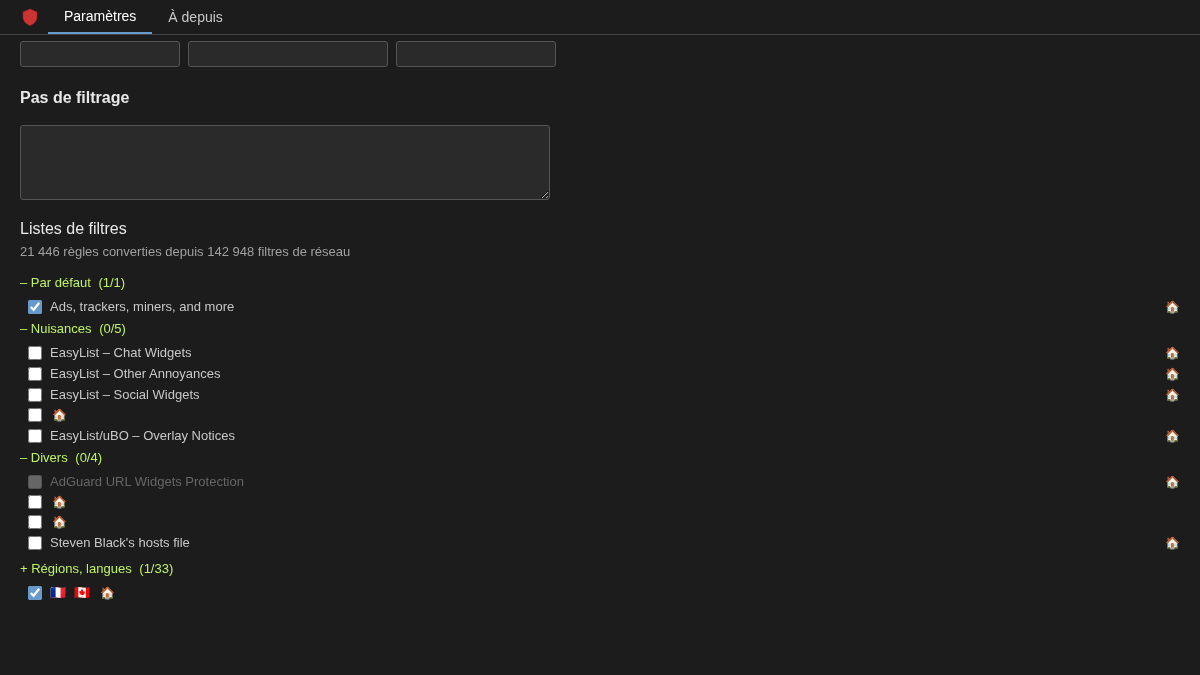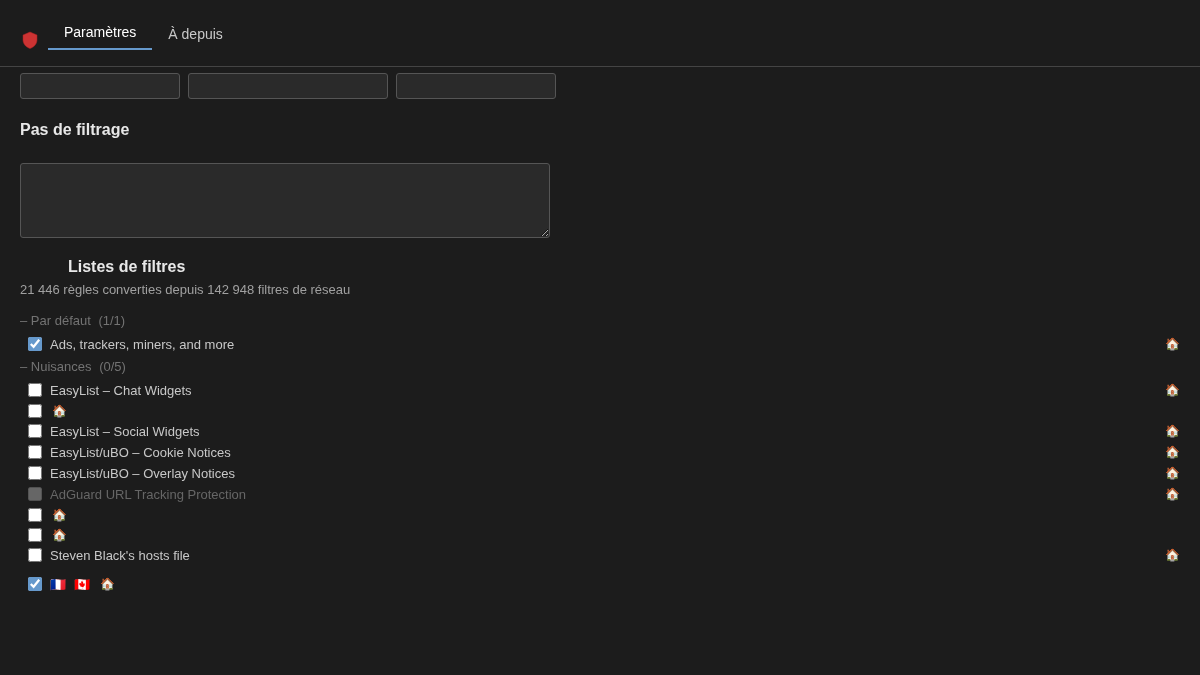--- a/index.html
+++ b/index.html
@@ -22,9 +22,9 @@
     
     .tabs-bar {
       display: flex;
-      align-items: flex-end;
+      align-items: center;
       border-bottom: 1px solid #444;
-      padding: 16px 20px;
+      padding: 0 20px;
       background: #1c1c1c;
       gap: 0;
     }

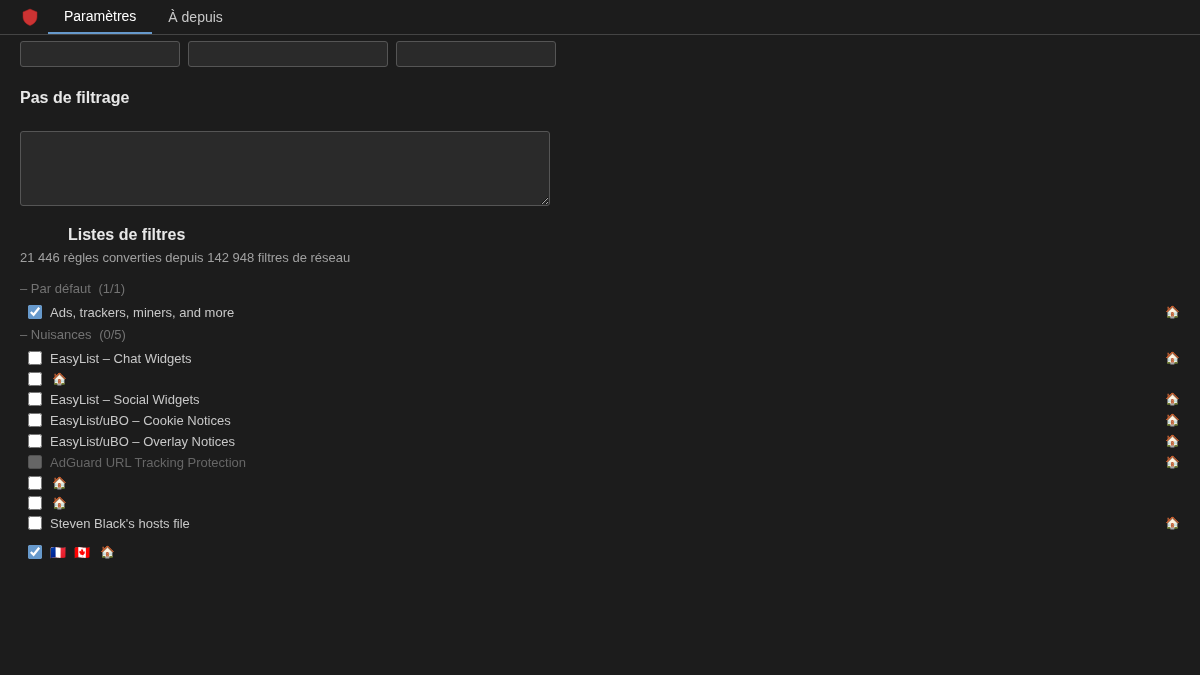--- a/index.html
+++ b/index.html
@@ -82,7 +82,7 @@
       font-size: 16px;
       font-weight: bold;
       color: #e8e8e8;
-      margin-bottom: 24px;
+      margin-bottom: 18px;
     }
 
     .section-desc {

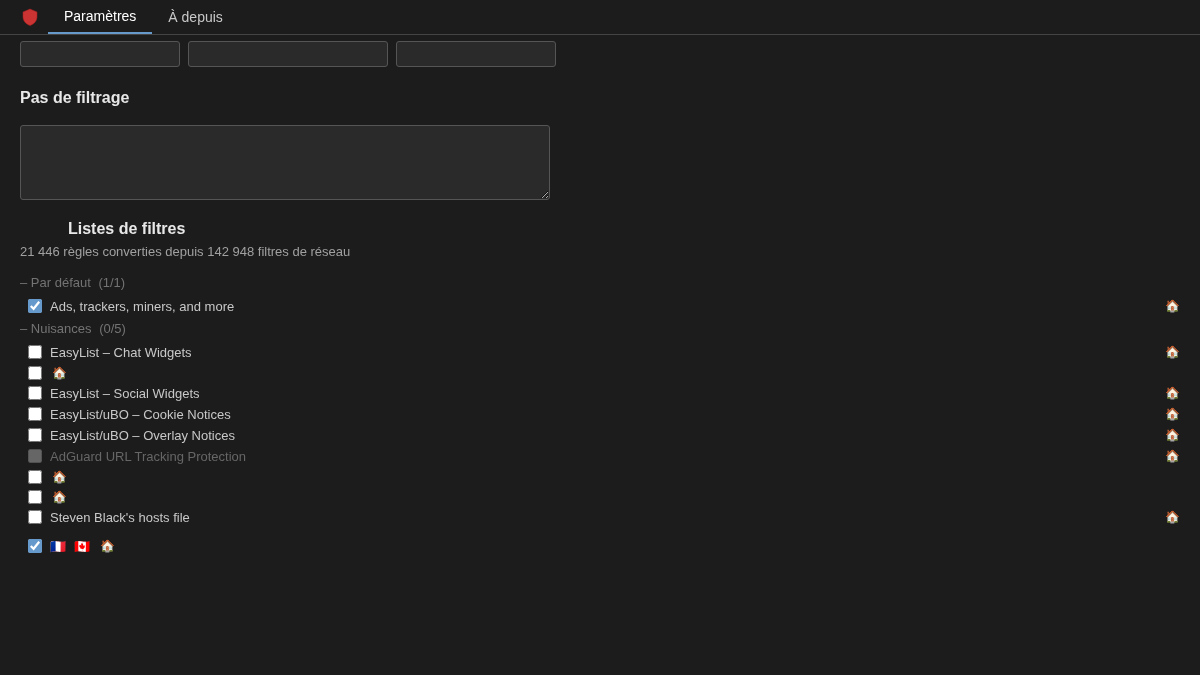--- a/index.html
+++ b/index.html
@@ -106,11 +106,10 @@
 
     .filter-lists-title {
       font-size: 16px;
-      font-weight: bold;
+      font-weight: normal;
       color: #e8e8e8;
       margin-top: 20px;
       margin-bottom: 6px;
-      margin-left: 48px;
     }
 
     .filter-lists-stats {

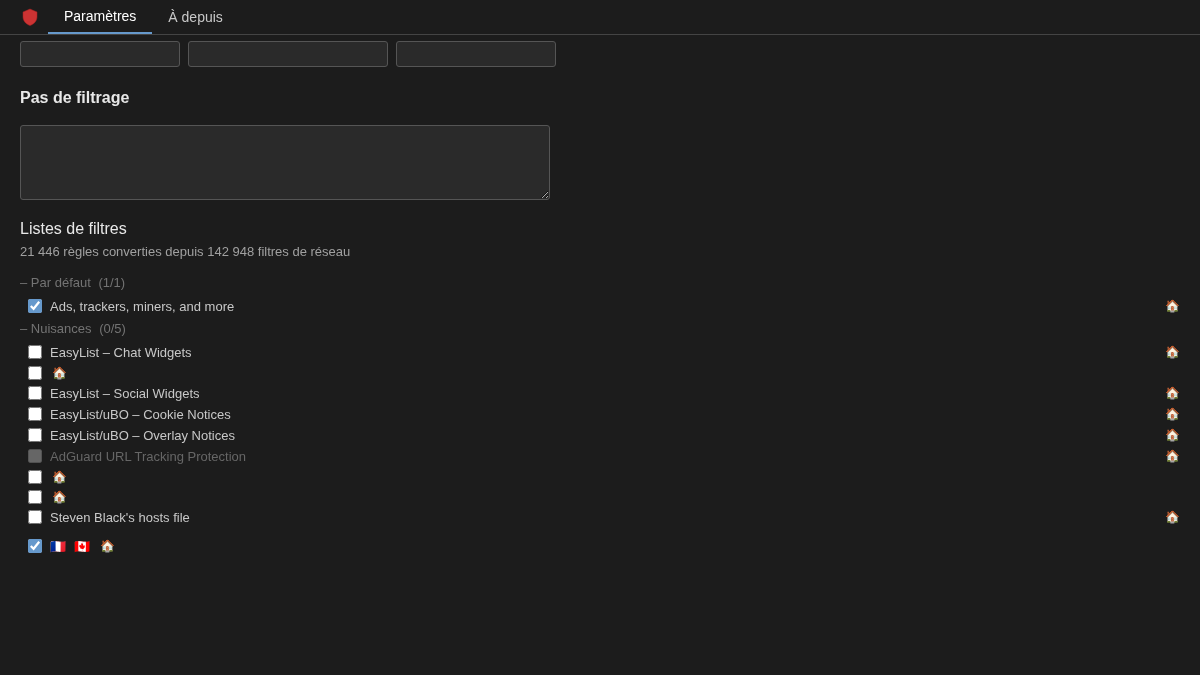--- a/index.html
+++ b/index.html
@@ -120,7 +120,7 @@
 
     
     .category-header {
-      color: #737373;
+      color: #bef264;
       font-size: 13px;
       margin-bottom: 6px;
       margin-top: 4px;

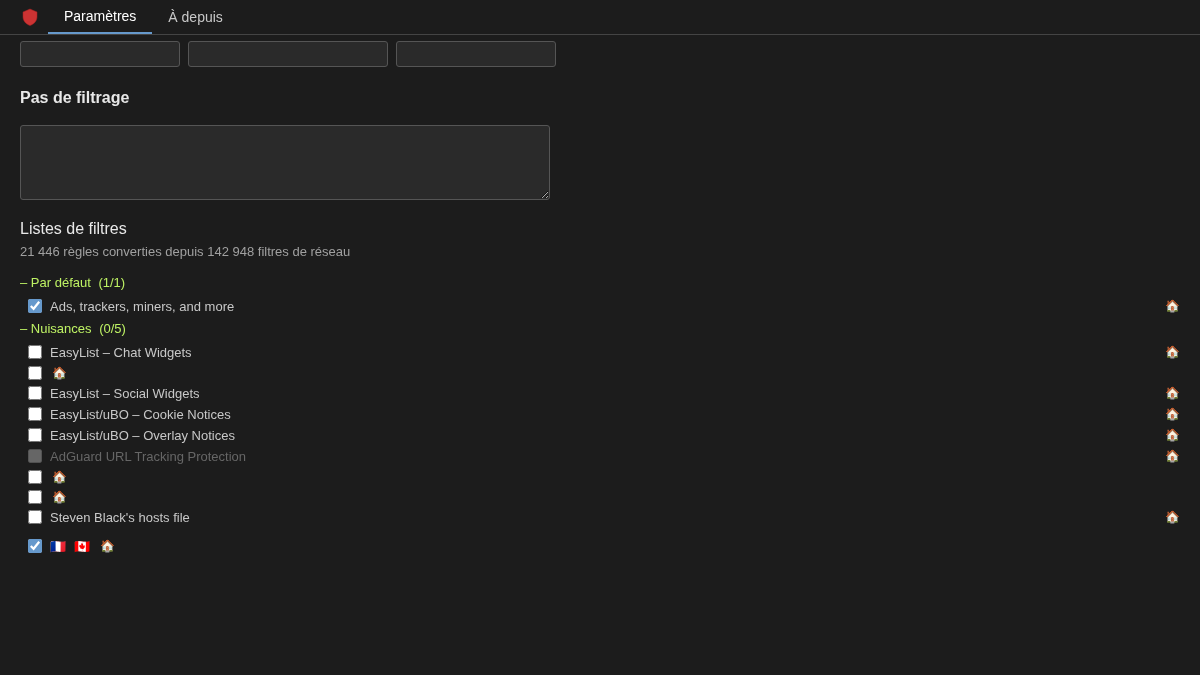--- a/index.html
+++ b/index.html
@@ -132,7 +132,7 @@
 
     .filter-item {
       display: flex;
-      align-items: flex-start;
+      align-items: center;
       gap: 8px;
       padding: 3px 0 3px 8px;
       font-size: 13px;

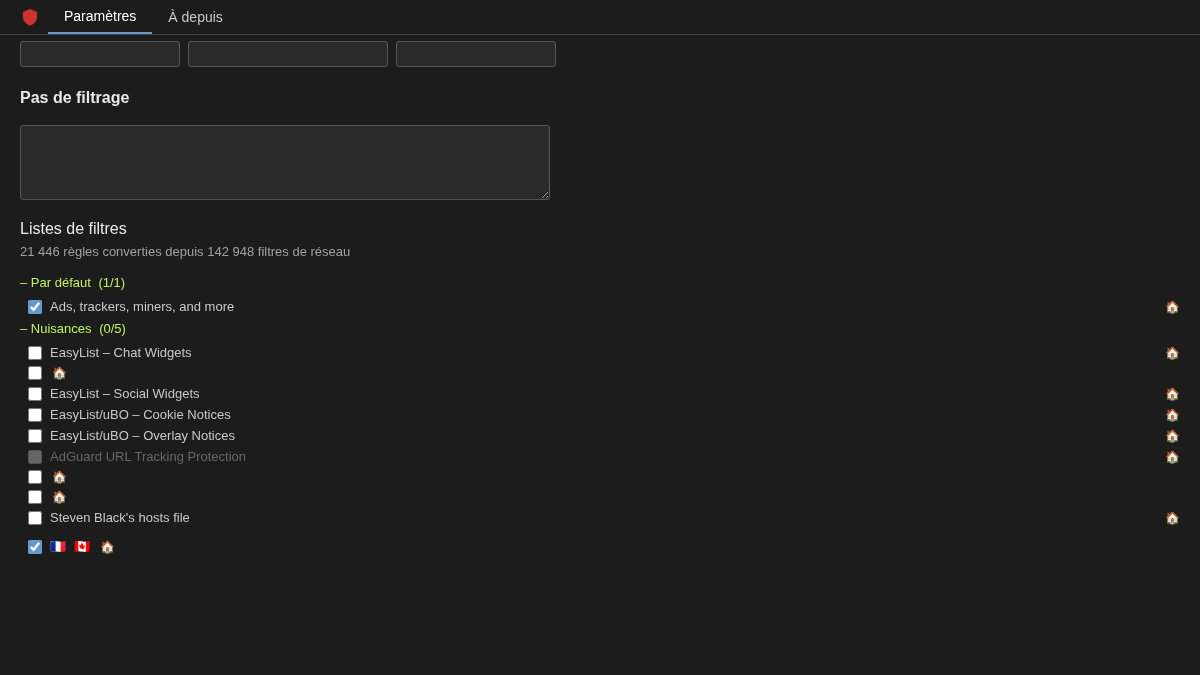--- a/index.html
+++ b/index.html
@@ -229,6 +229,7 @@
     </div>
     <div class="filter-item">
       <input type="checkbox" style="">
+      <span class="filter-label">EasyList – Other Annoyances</span>
       <span class="home-icon">🏠</span>
     </div>
     <div class="filter-item">

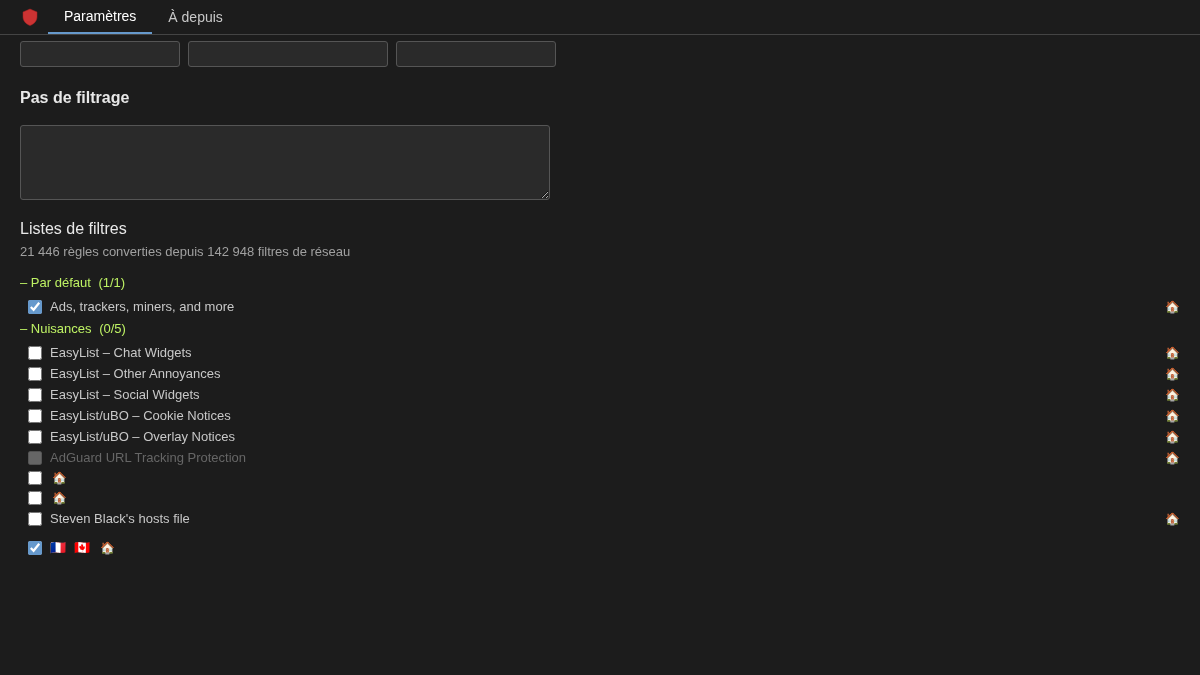--- a/index.html
+++ b/index.html
@@ -239,7 +239,6 @@
     </div>
     <div class="filter-item">
       <input type="checkbox" style="">
-      <span class="filter-label">EasyList/uBO – Cookie Notices</span>
       <span class="home-icon">🏠</span>
     </div>
     <div class="filter-item">

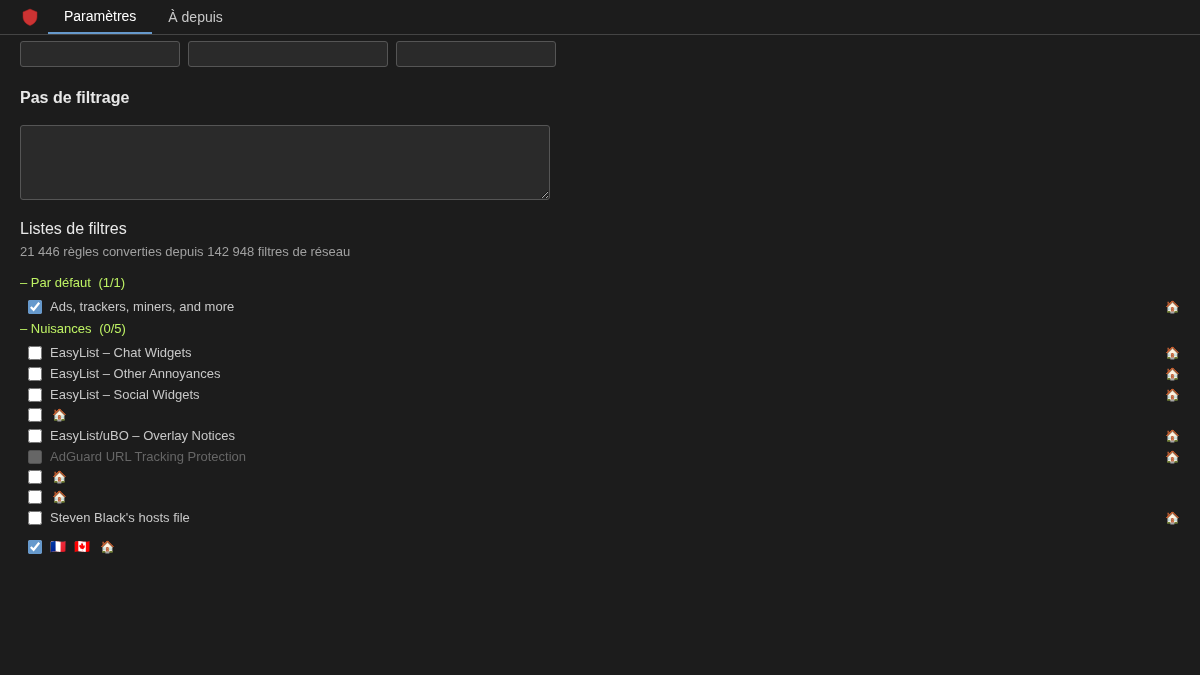--- a/index.html
+++ b/index.html
@@ -247,6 +247,10 @@
       <span class="home-icon">🏠</span>
     </div>
 
+    <div class="category-header">
+      <span>– Divers</span>
+      <span>&nbsp;(<span>0/4</span>)</span>
+    </div>
     <div class="filter-item disabled-item">
       <input type="checkbox" disabled="" style="">
       <span class="filter-label">AdGuard URL Tracking Protection</span>

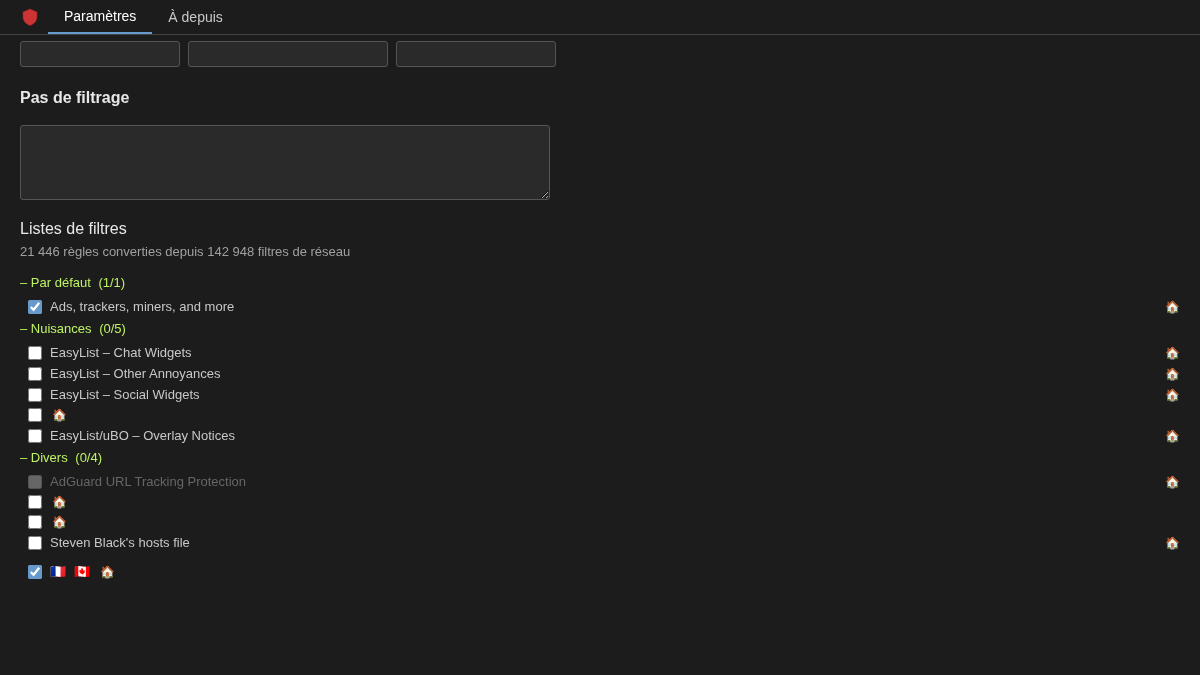--- a/index.html
+++ b/index.html
@@ -253,7 +253,7 @@
     </div>
     <div class="filter-item disabled-item">
       <input type="checkbox" disabled="" style="">
-      <span class="filter-label">AdGuard URL Tracking Protection</span>
+      <span class="filter-label">AdGuard URL Widgets Protection</span>
       <span class="home-icon">🏠</span>
     </div>
     <div class="filter-item">

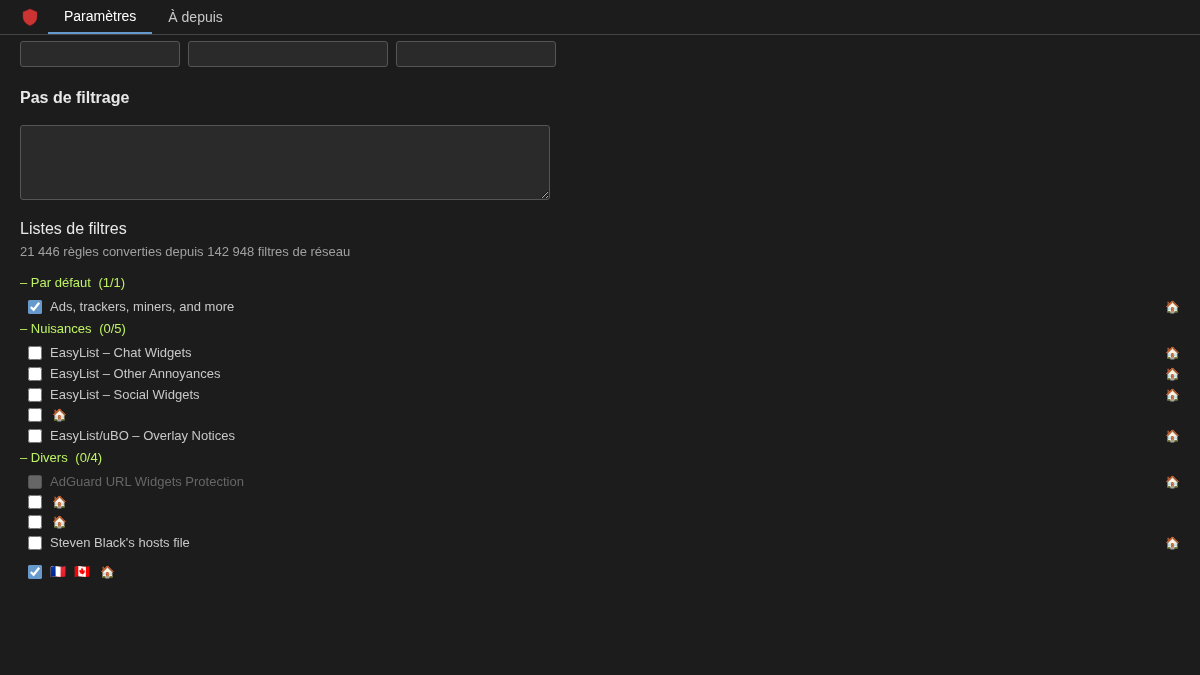--- a/index.html
+++ b/index.html
@@ -271,6 +271,10 @@
     </div>
 
     <div class="regions-section">
+      <div class="category-header">
+        <span>+ Régions, langues</span>
+        <span>&nbsp;(<span>1/33</span>)</span>
+      </div>
       <div class="filter-item">
         <input type="checkbox" checked="" style="">
         <span class="flag-icon">🇫🇷</span>

